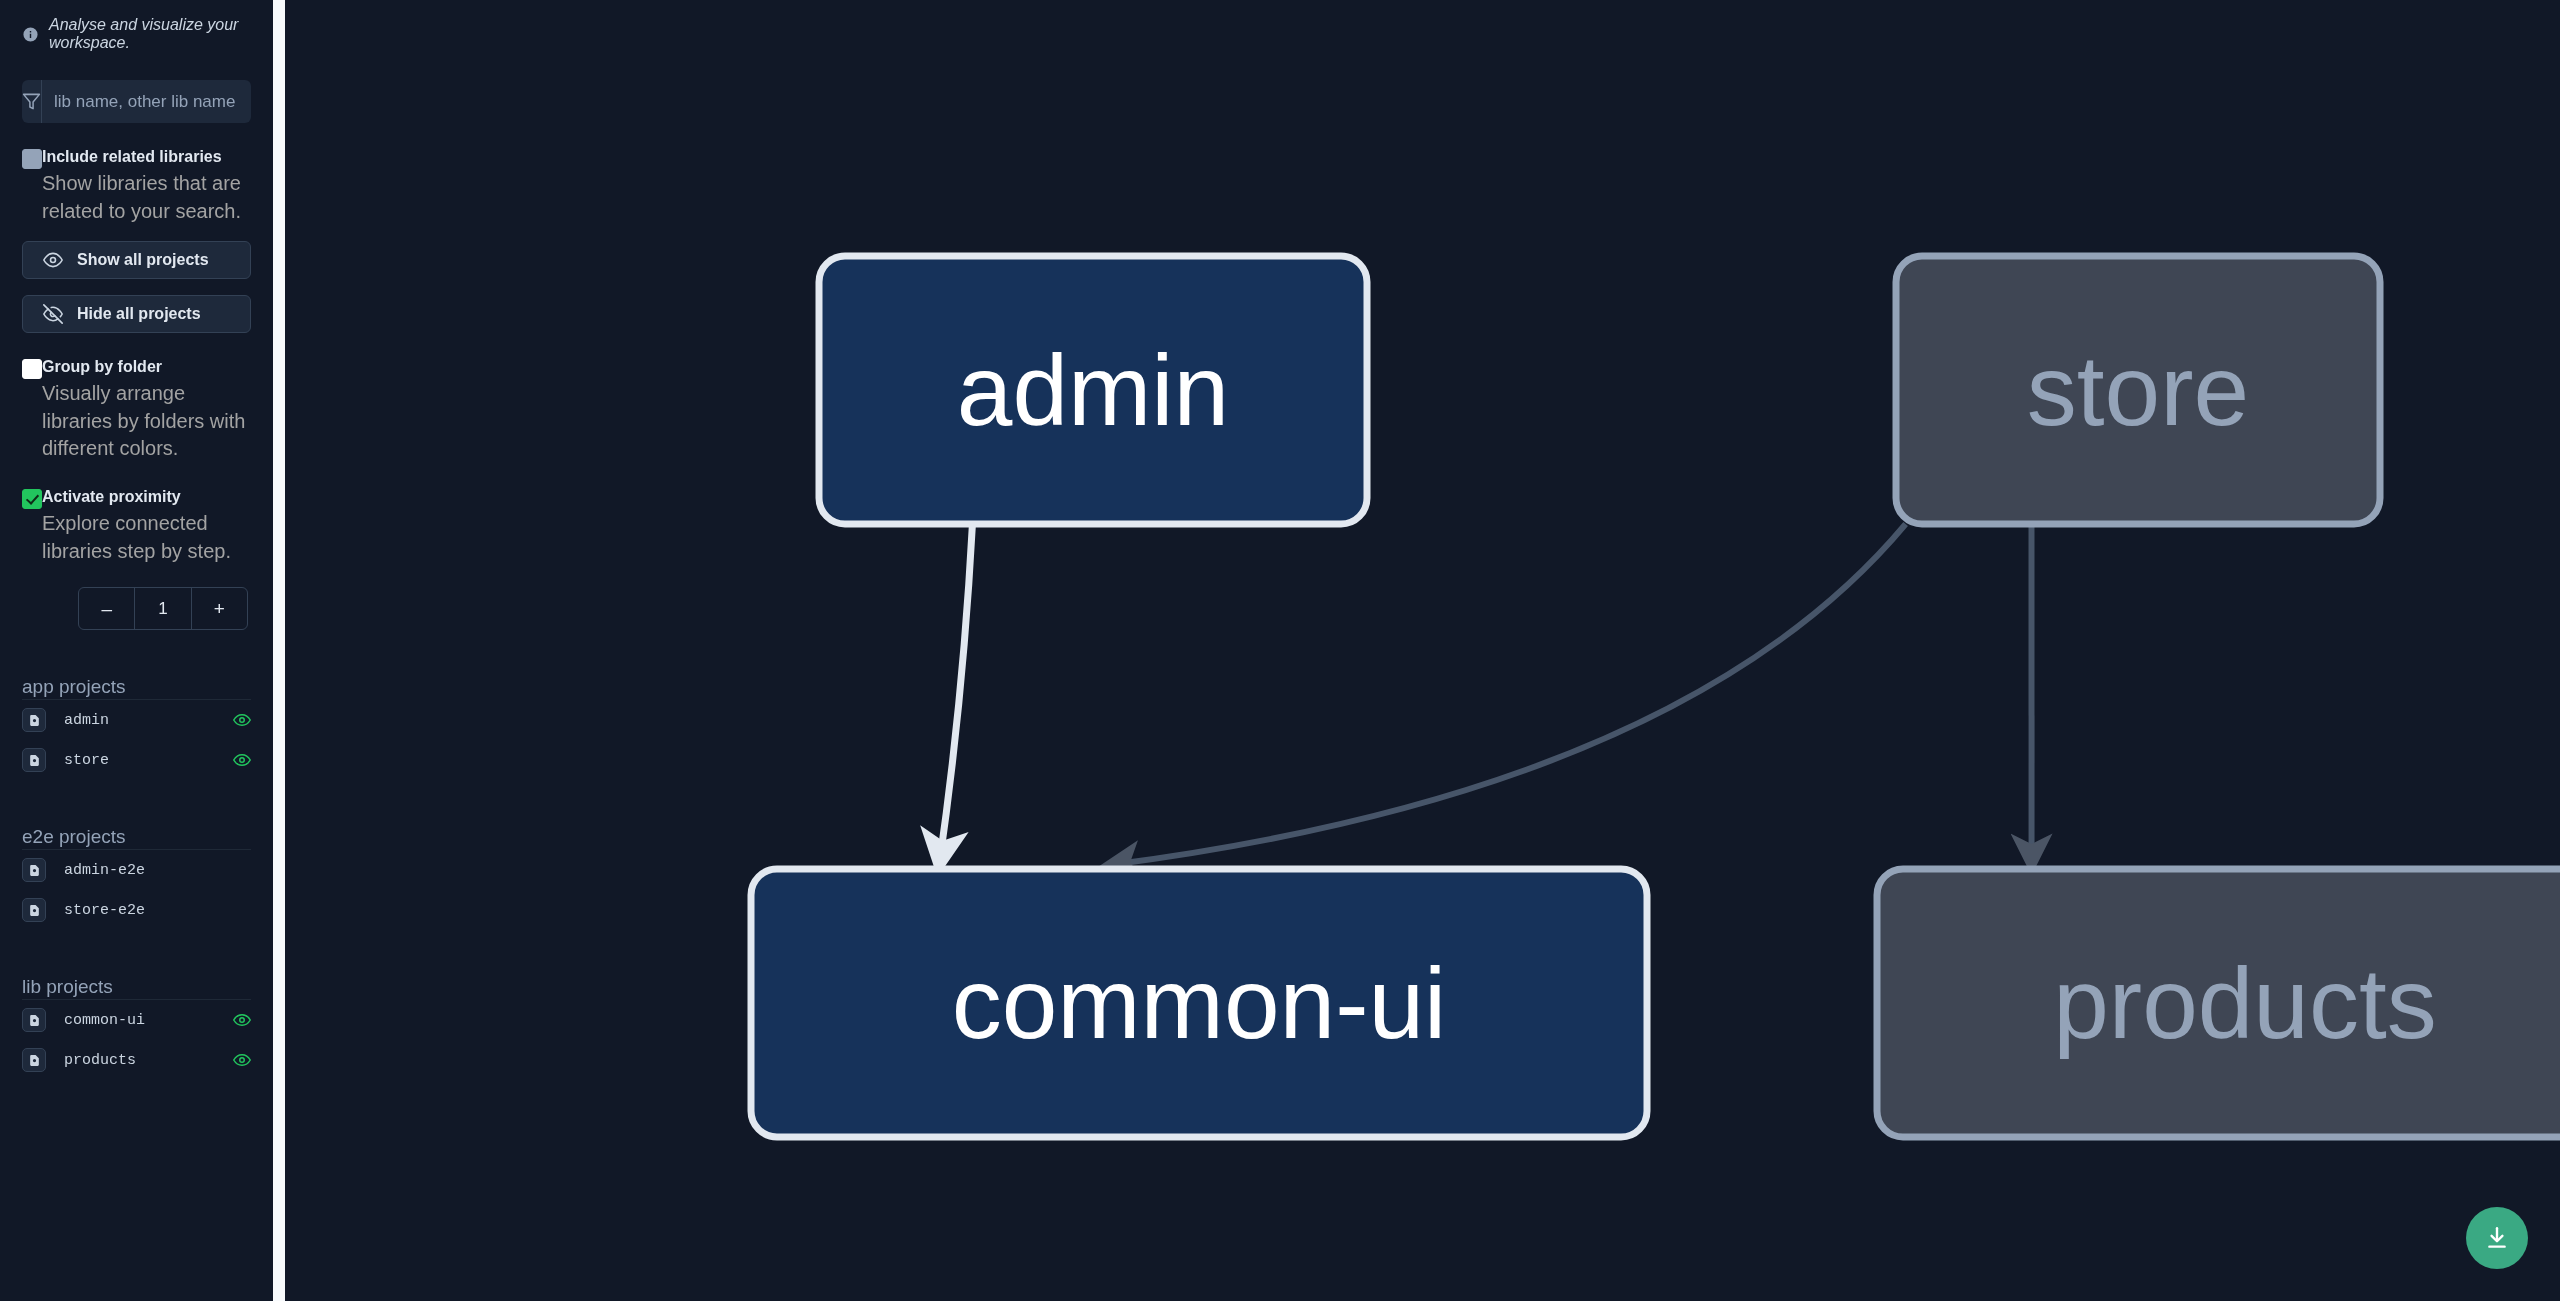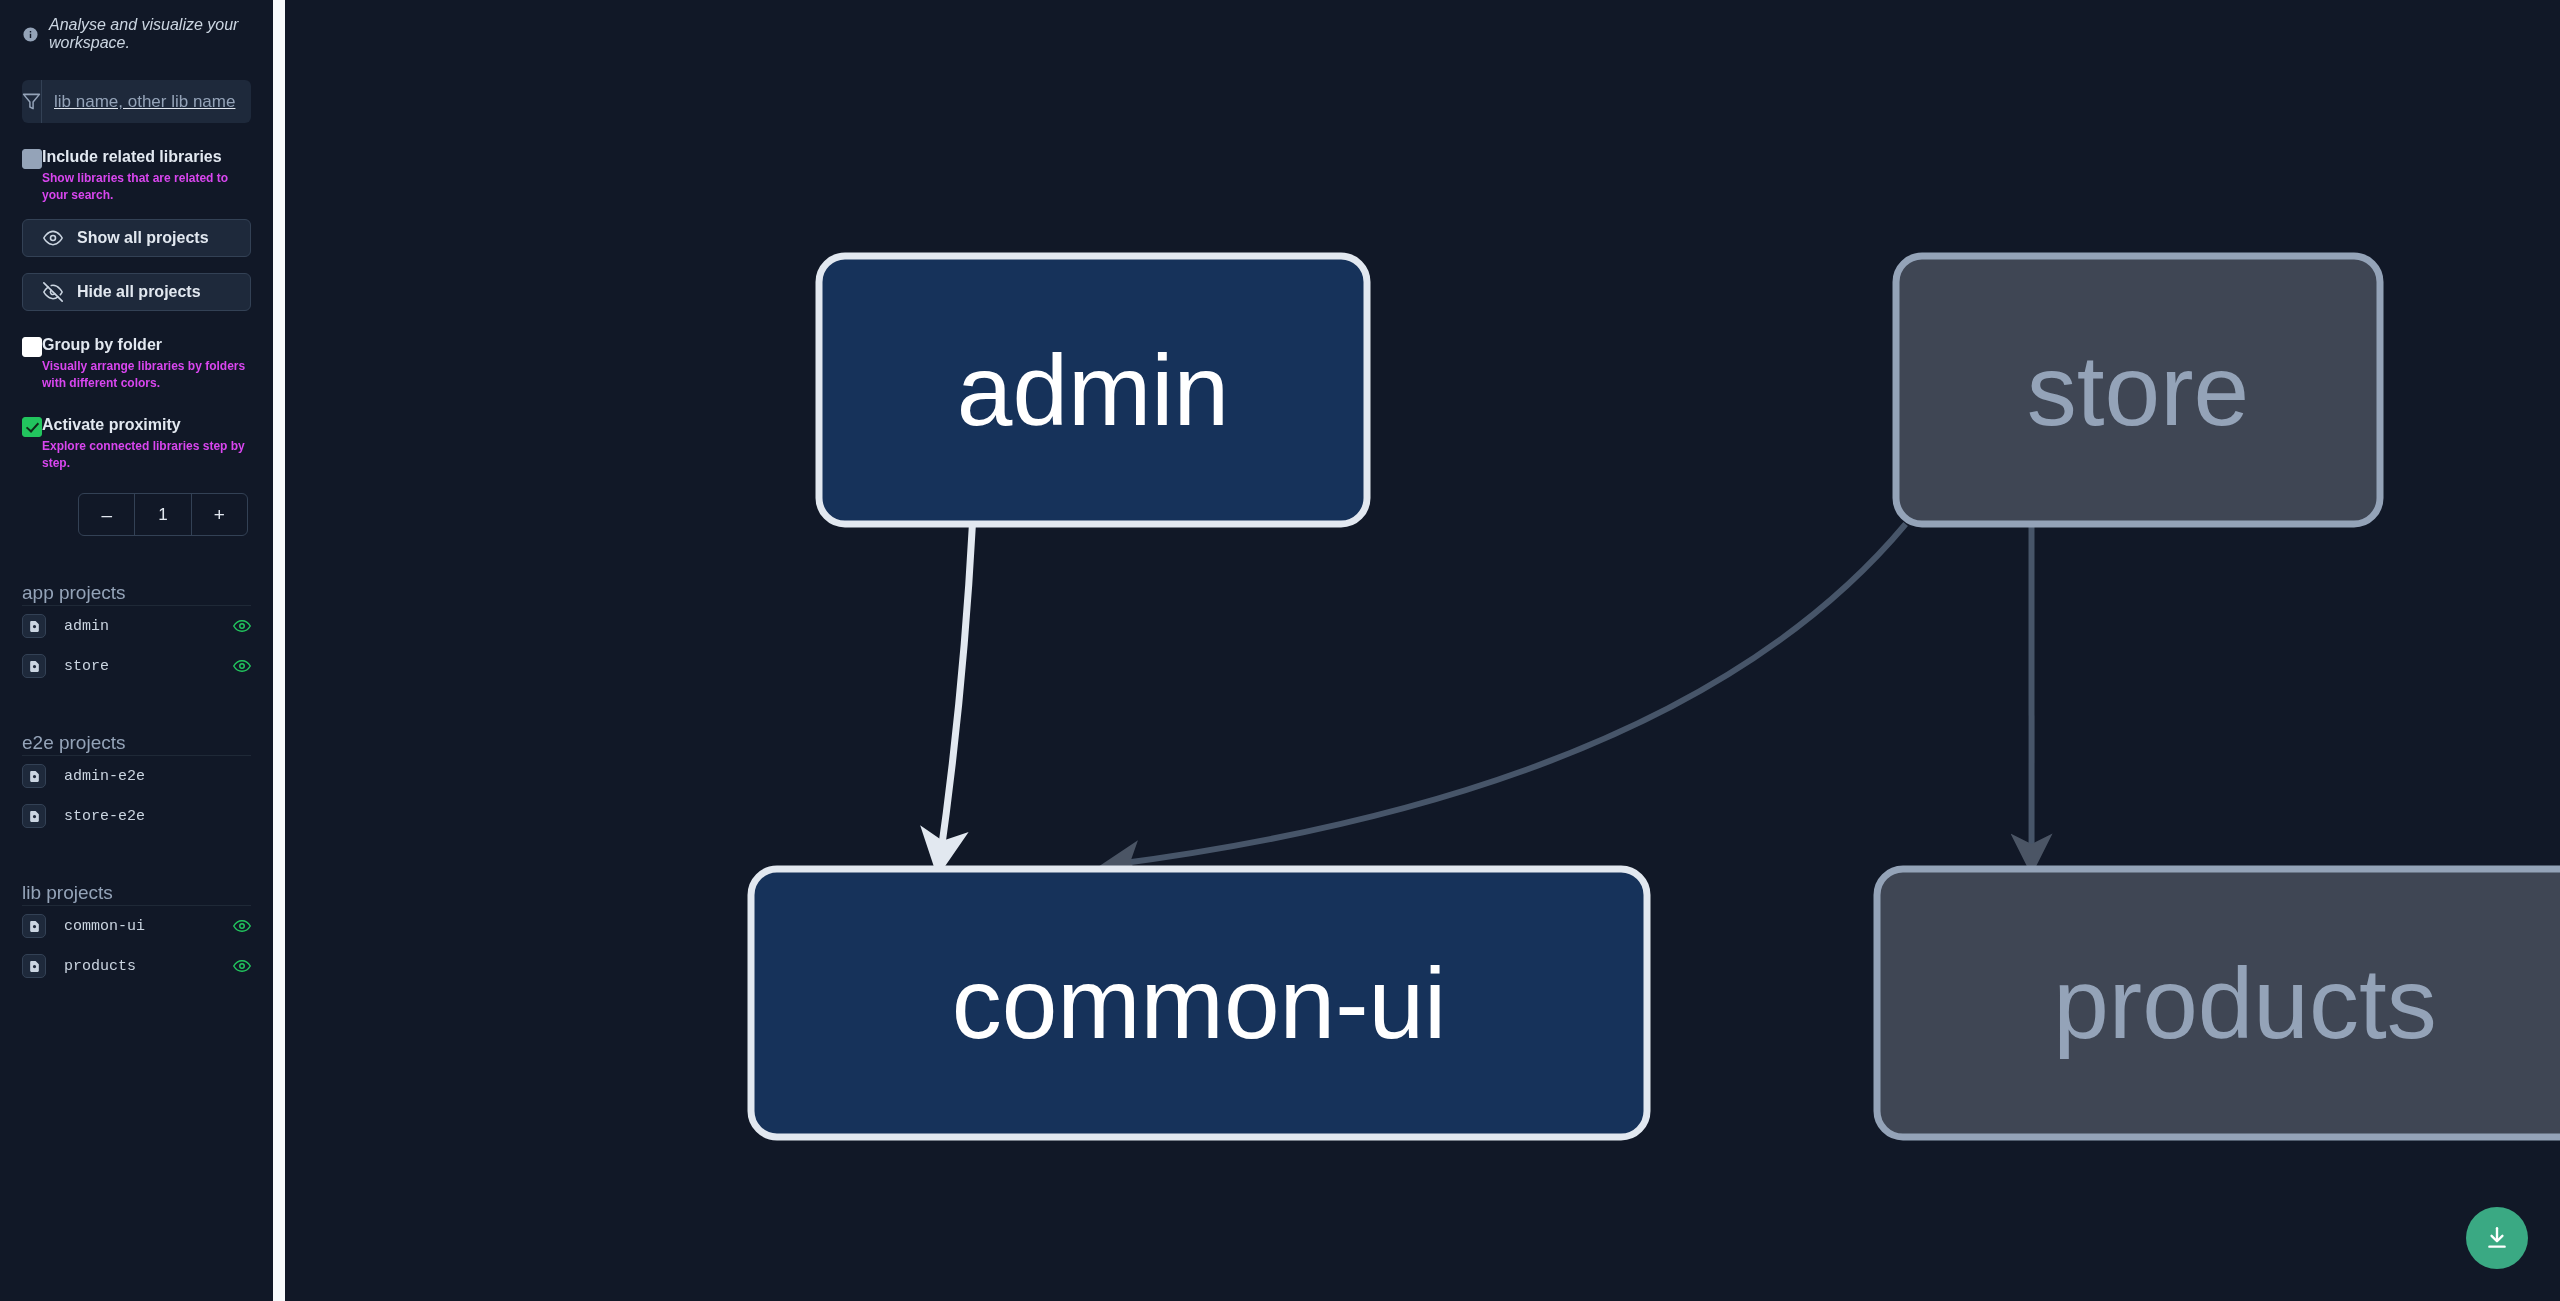--- a/index.html
+++ b/index.html
@@ -59,7 +59,6 @@
     flex:1; border:0; outline:0; background:transparent;
     color:#e2e8f0; font-size:17px; font-family:inherit;
     padding: 0 12px;
-    text-decoration: underline;
   }
   .search-input::placeholder { color:#94a3b8; }
 

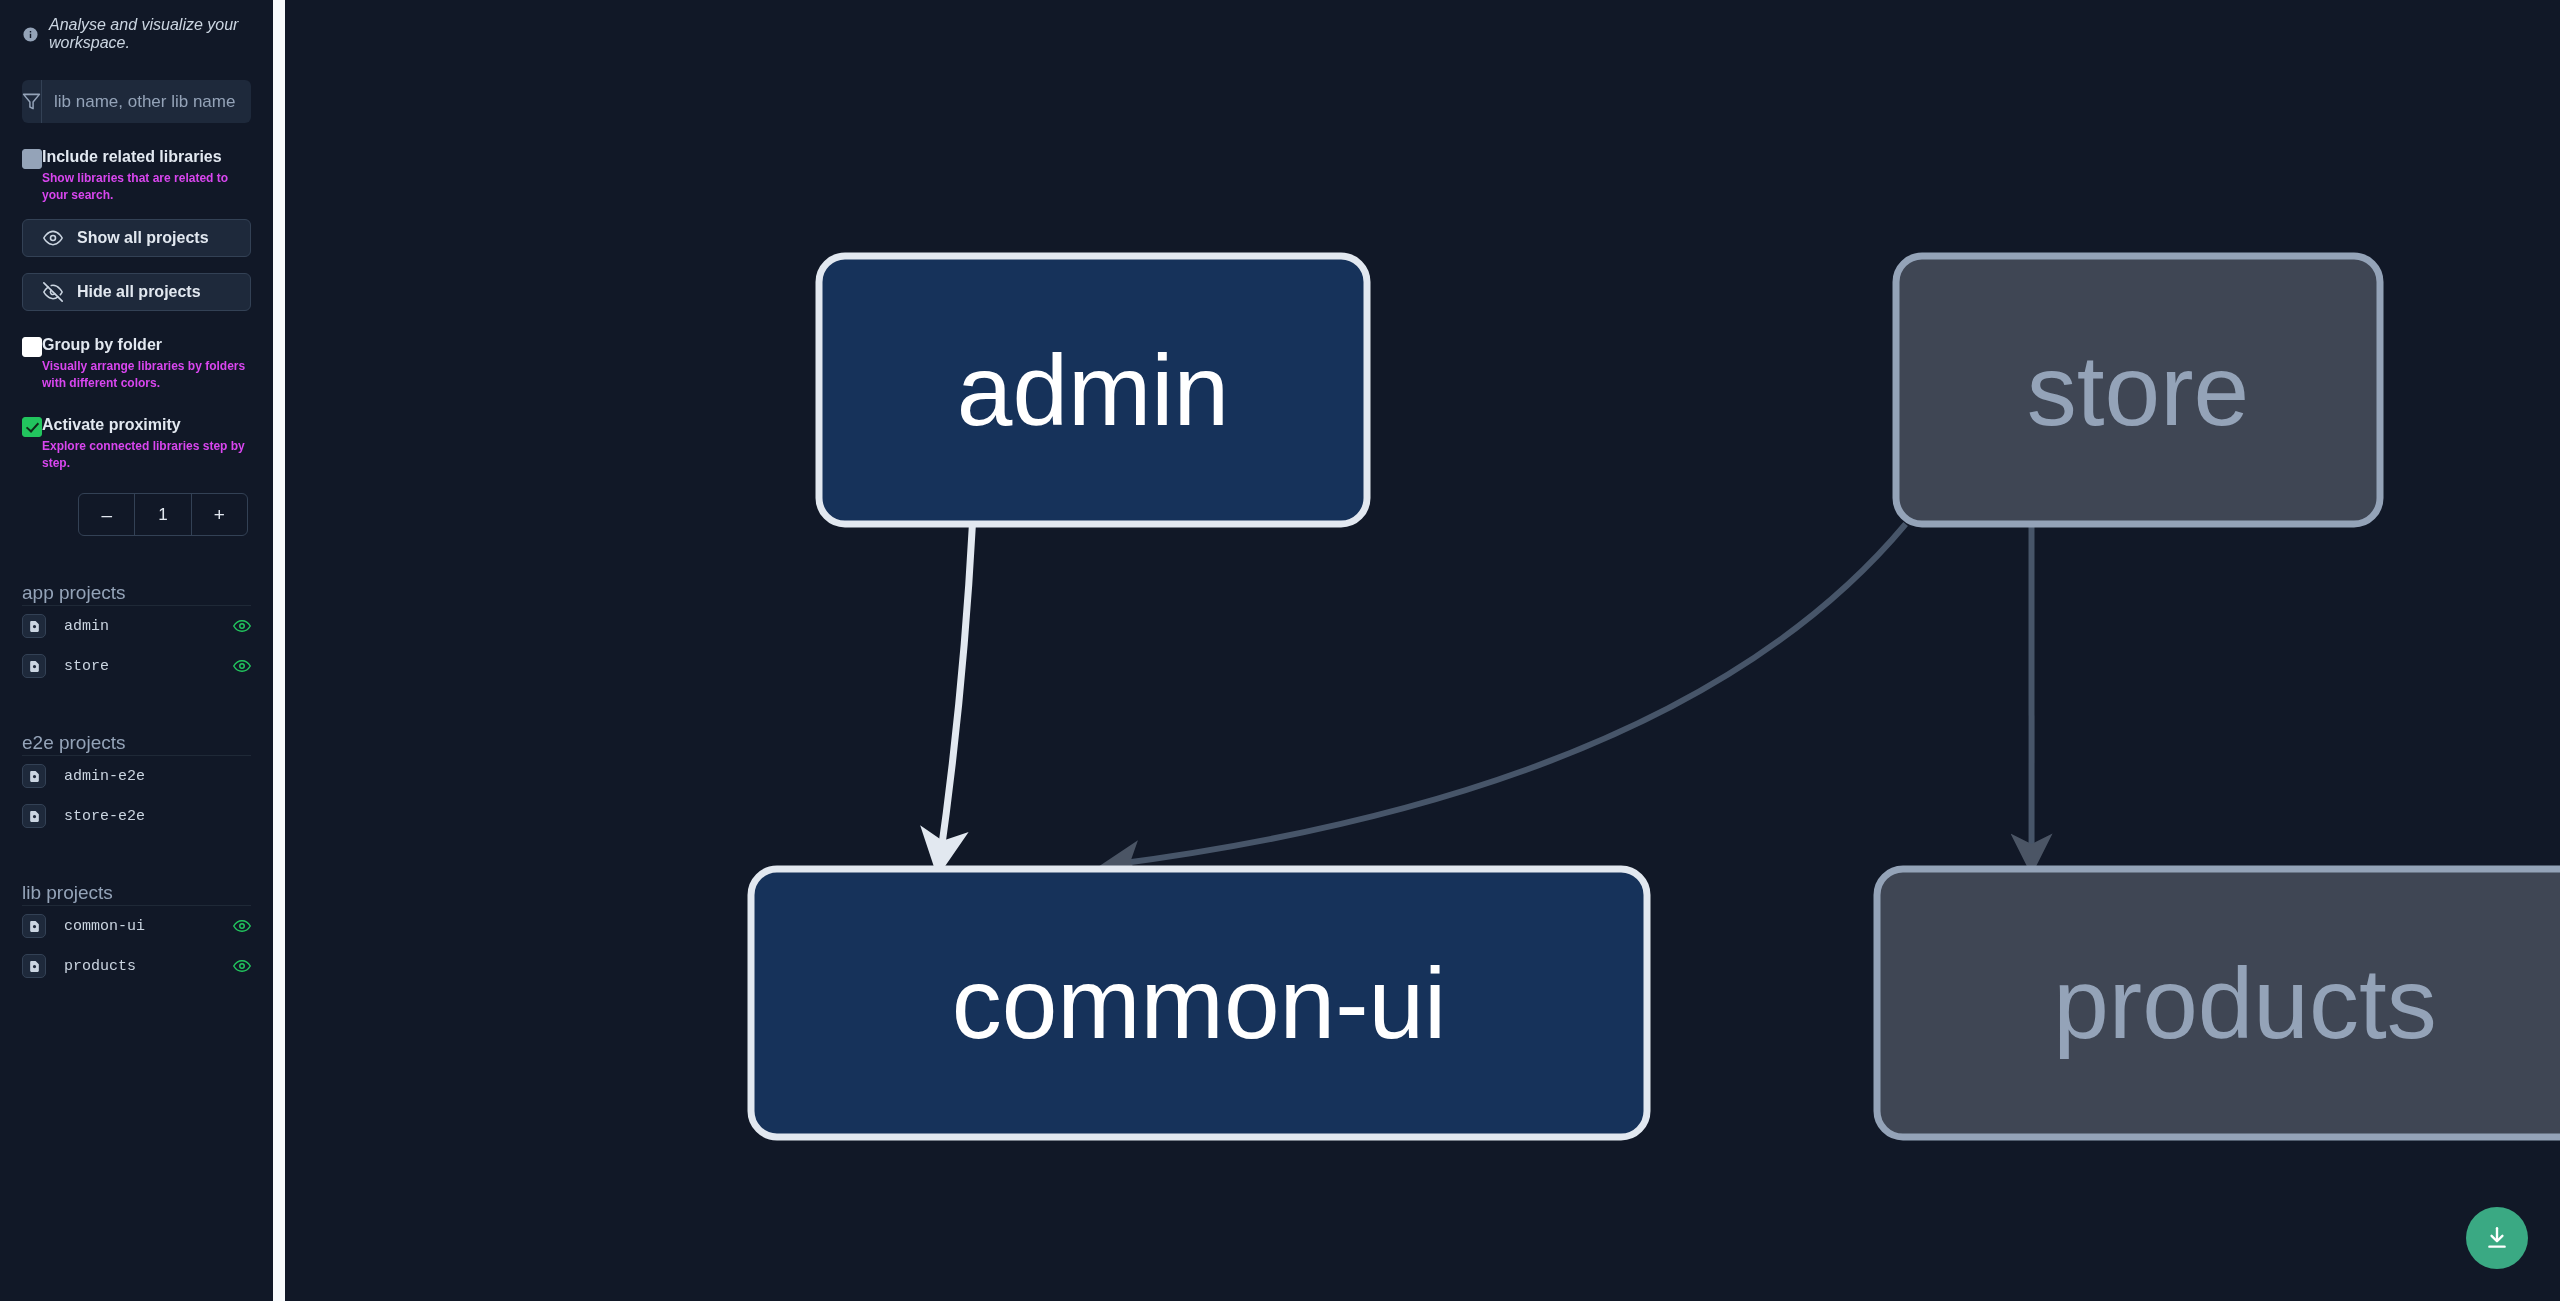--- a/index.html
+++ b/index.html
@@ -78,7 +78,7 @@
   }
   .chk-texts { flex:1; }
   .chk-label { color:#e2e8f0; font-size:16px; font-weight:bold; line-height:1.25; }
-  .chk-desc  { color:#d946ef; font-size:12px; line-height:1.38; margin-top:3px;font-weight:bold; }
+  .chk-desc  { color:#a3a3a3; font-size:20px; line-height:1.38; margin-top:3px; }
 
   
   .sb-btn {

